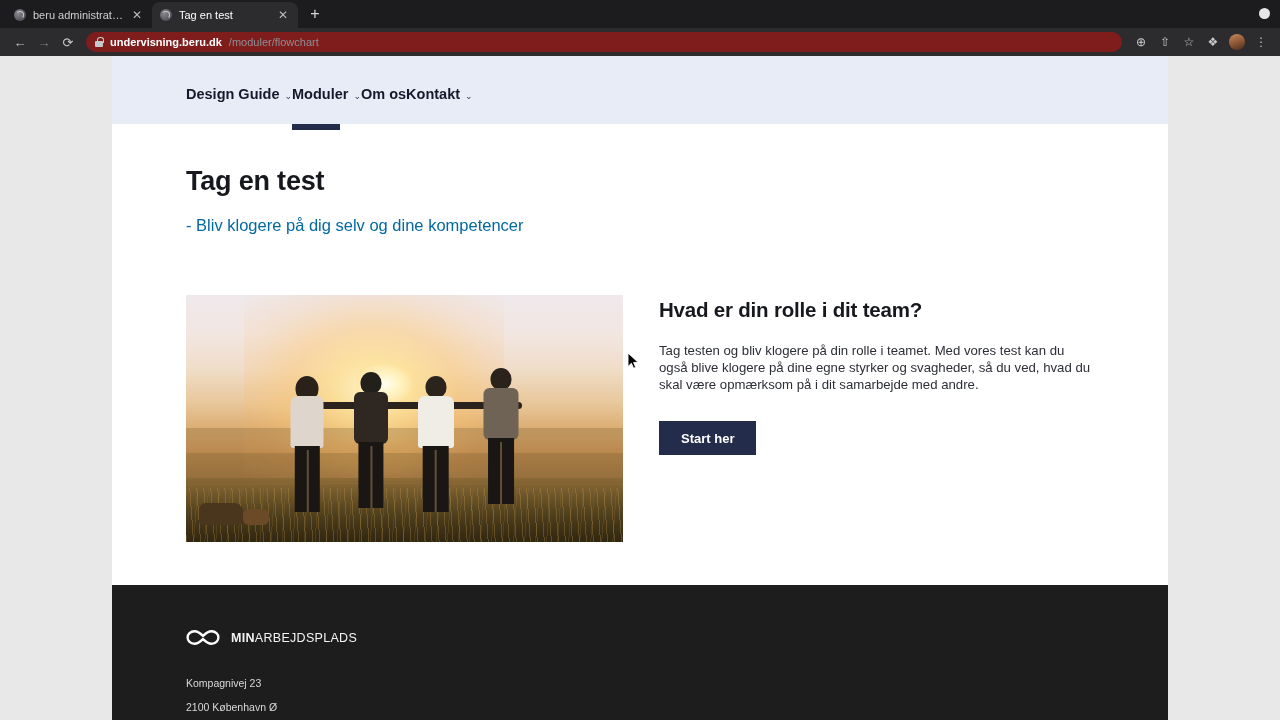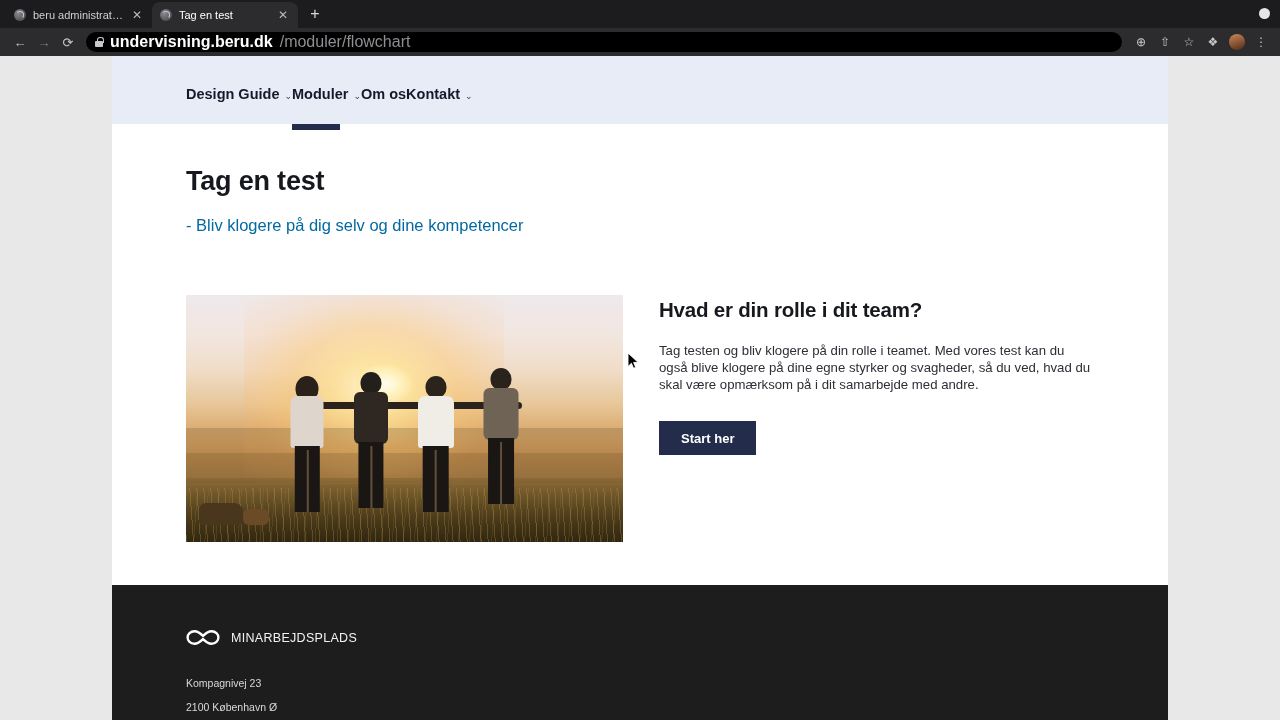--- a/index.html
+++ b/index.html
@@ -72,9 +72,9 @@
   .nav-btn.dim { color: #7b7b80; }
   .omnibox {
     flex: 1; height: 20px; margin: 0 8px 0 6px;
-    background: #000000; border-radius: 10px;
+    background: #7f1d1d; border-radius: 10px;
     display: flex; align-items: center; padding: 0 9px; gap: 7px;
-    font-size: 16px; overflow: hidden;
+    font-size: 11px; overflow: hidden;
   }
   .lock {
     width: 8px; height: 10px; flex: 0 0 8px; position: relative;

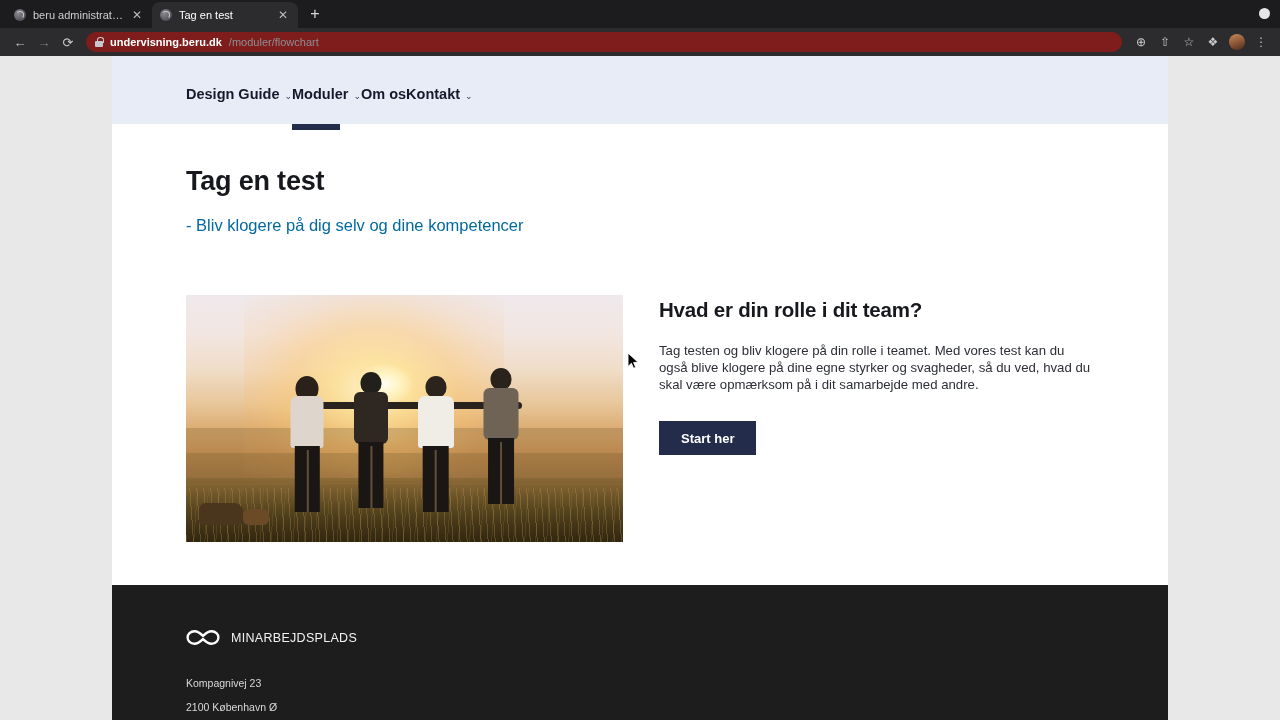--- a/index.html
+++ b/index.html
@@ -282,7 +282,7 @@
   .logo-row { display: flex; align-items: center; gap: 11px; }
   .logo-mark { width: 34px; height: 17px; flex: 0 0 34px; }
   .logo-text { font-size: 12.5px; letter-spacing: 0.3px; color: #f2f2f2; }
-  .logo-text b { font-weight: normal; }
+  .logo-text b { font-weight: bold; }
   .logo-text span { font-weight: normal; }
   .faddr { font-size: 10.5px; color: #d9d9d9; margin-top: 12px; }
   .faddr.first { margin-top: 31px; }

